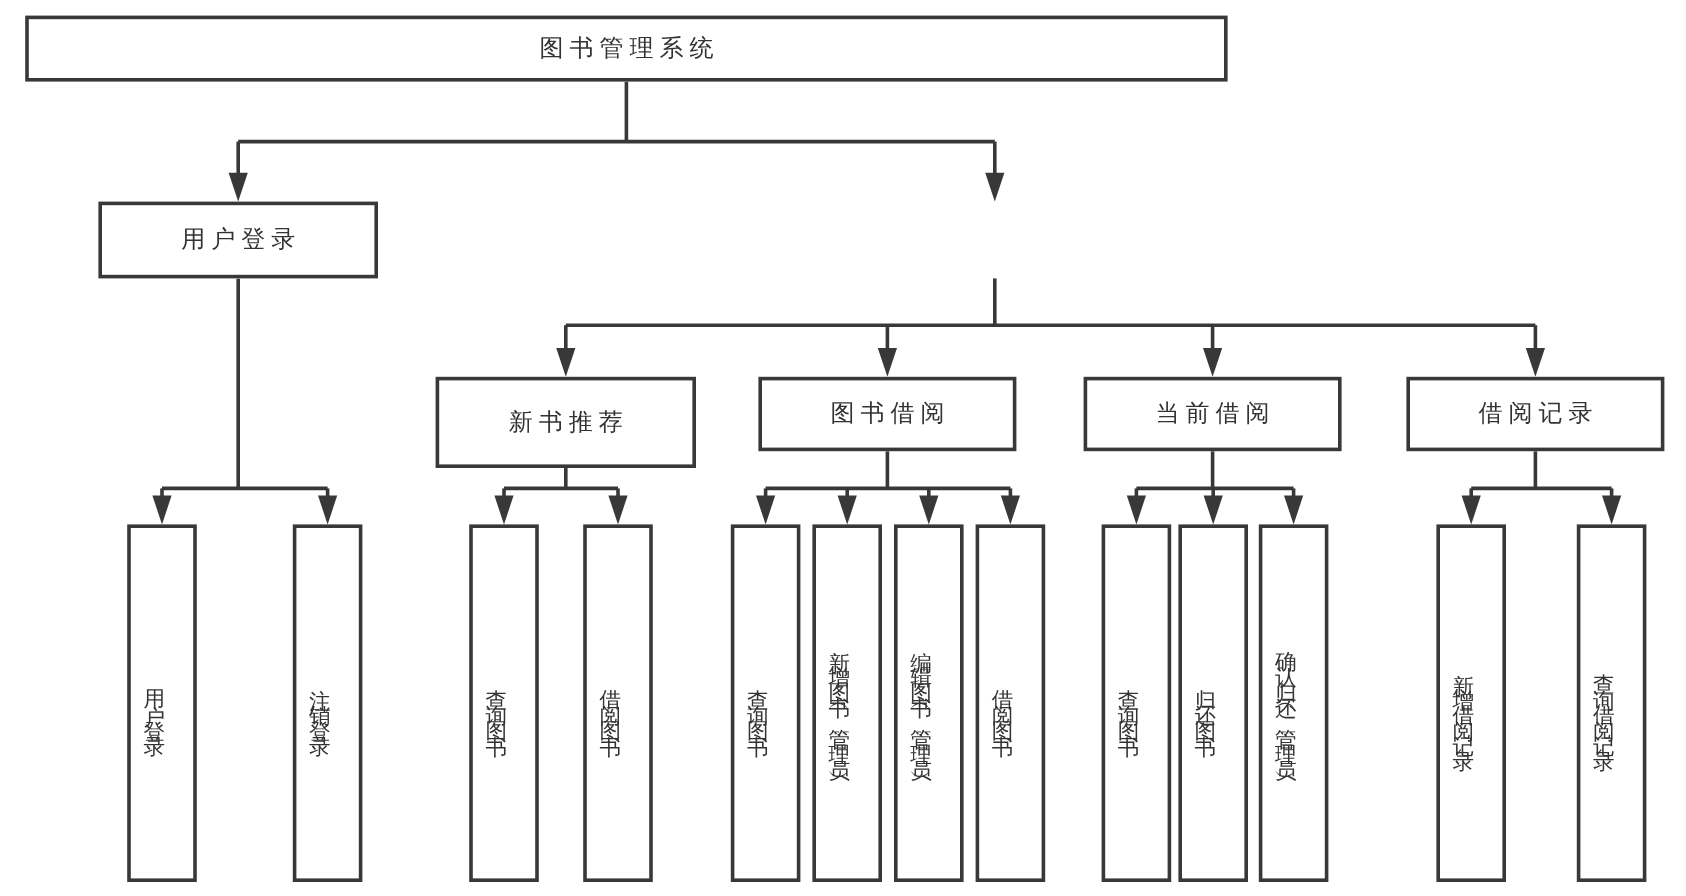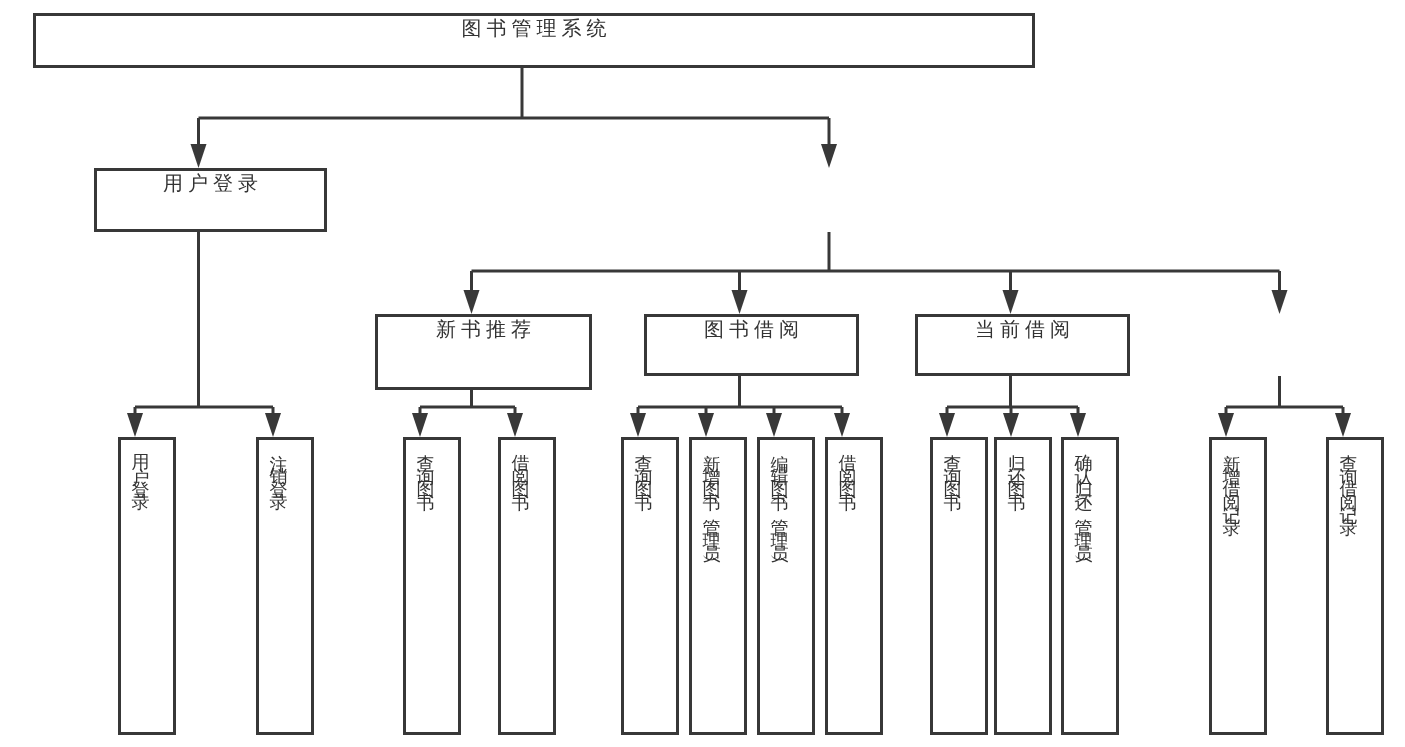--- a/index.html
+++ b/index.html
@@ -23,9 +23,9 @@
     border:3px solid var(--line);
     background:var(--bg);
     display:flex;
+    align-items:center;
     justify-content:center;
     color:var(--text);
-    margin-left:12px;
   }
   .h-label{
     font-size:20px;

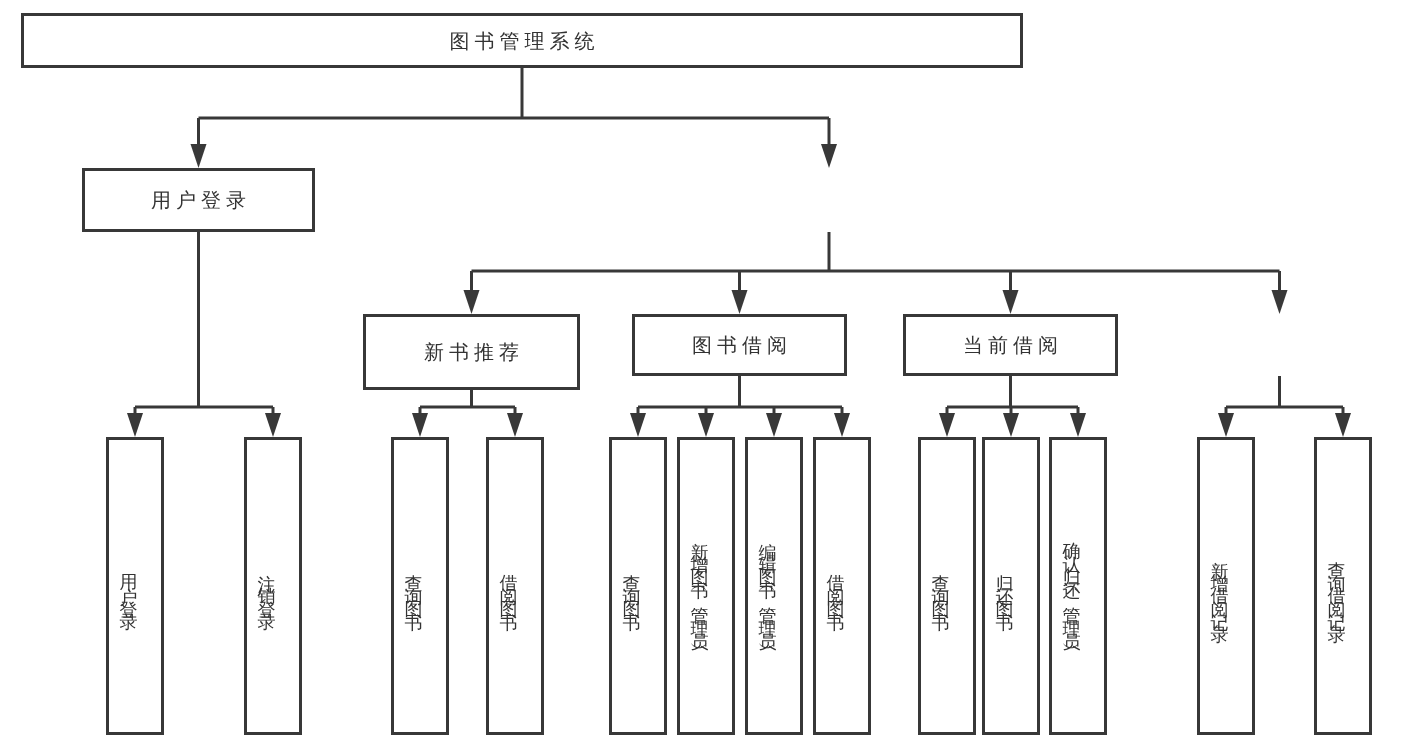--- a/index.html
+++ b/index.html
@@ -169,6 +169,9 @@
   <div class="box" style="left:903px;top:314px;width:215px;height:62px;">
     <span class="h-label">当前借阅</span>
   </div>
+  <div class="box" style="left:1172px;top:314px;width:215px;height:62px;">
+    <span class="h-label">借阅记录</span>
+  </div>
 
   <div class="box leaf" style="left:106px;top:437px;width:58px;height:298px;">
     <span class="v-label">用户登录</span>

